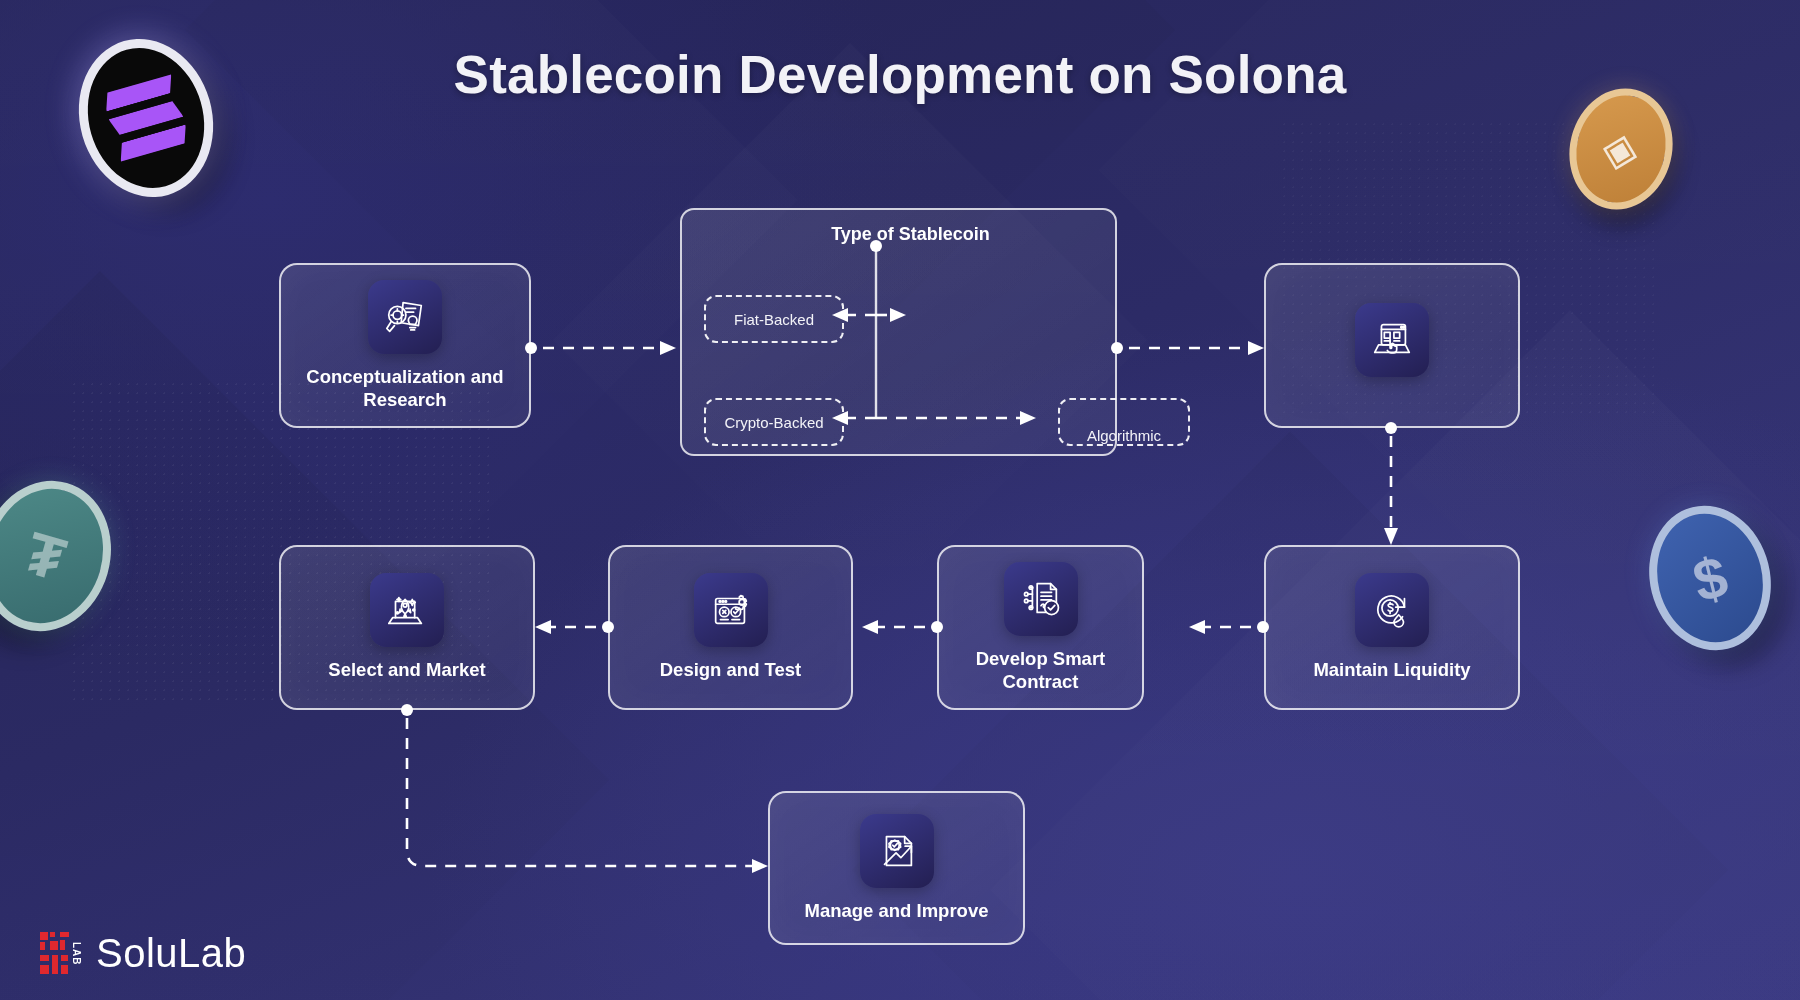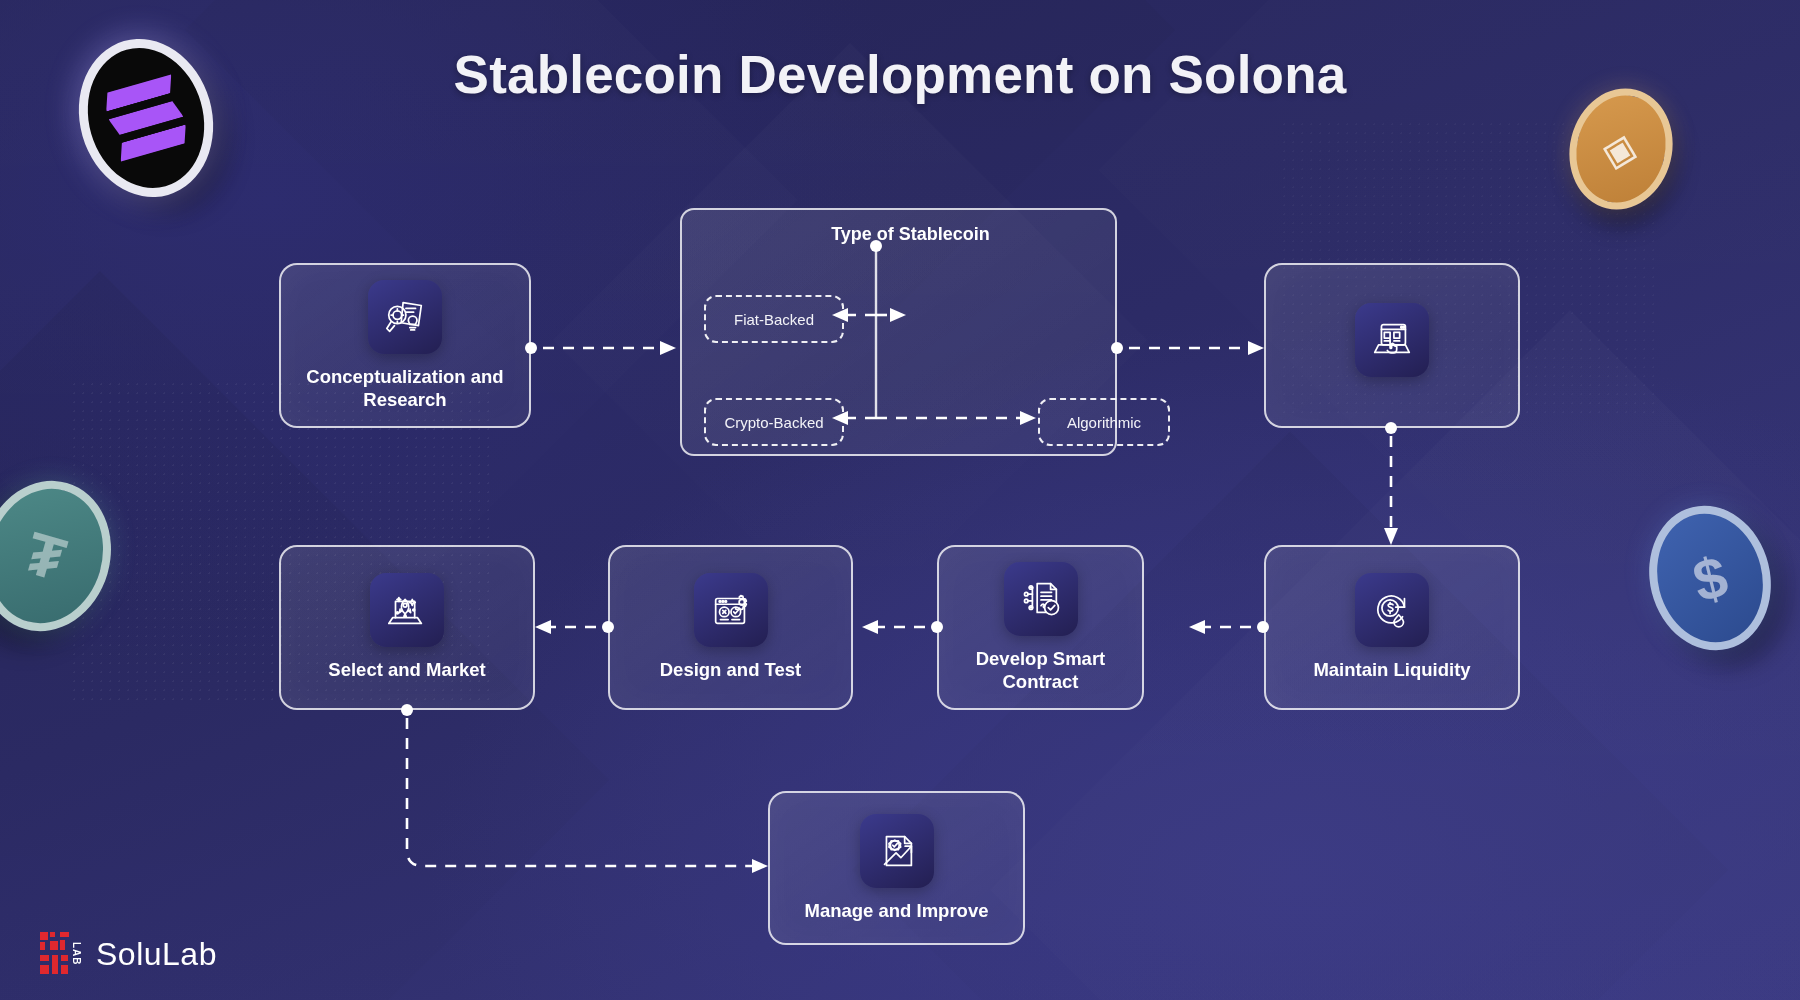--- a/index.html
+++ b/index.html
@@ -255,7 +255,7 @@
     <span>Crypto-Backed</span>
   </div>
 
-  <div class="subbox" style="left:356px;top:188px;width:132px;height:48px;">
+  <div class="subbox" style="left:376px;top:188px;width:132px;height:48px;align-items:flex-end;">
     <span>Algorithmic</span>
   </div>
 </div>

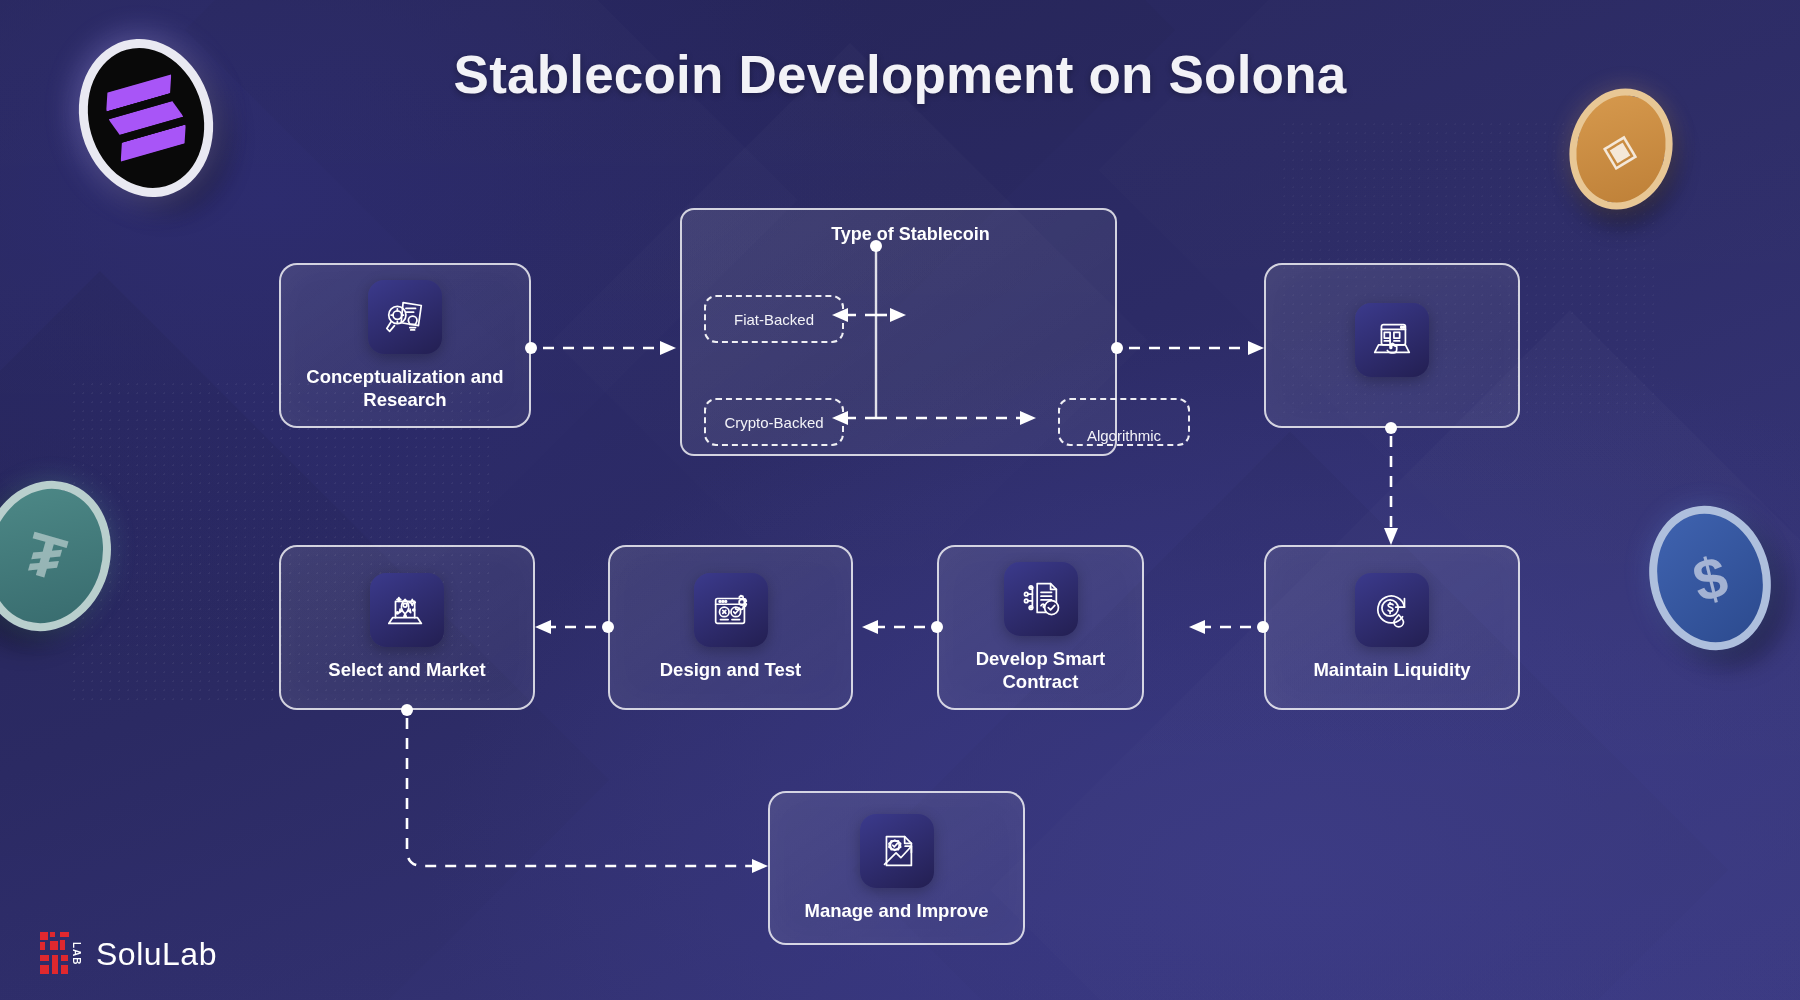--- a/index.html
+++ b/index.html
@@ -160,7 +160,7 @@
     color:#ffffff;font-size:10px;font-weight:bold;letter-spacing:1px;
     writing-mode:vertical-rl;display:flex;align-items:center;justify-content:center;
   }
-  #logo .wordmark{color:#ffffff;font-size:32px;letter-spacing:.5px;}
+  #logo .wordmark{color:#ffffff;font-size:40px;letter-spacing:.5px;}
 </style>
 </head>
 <body>

